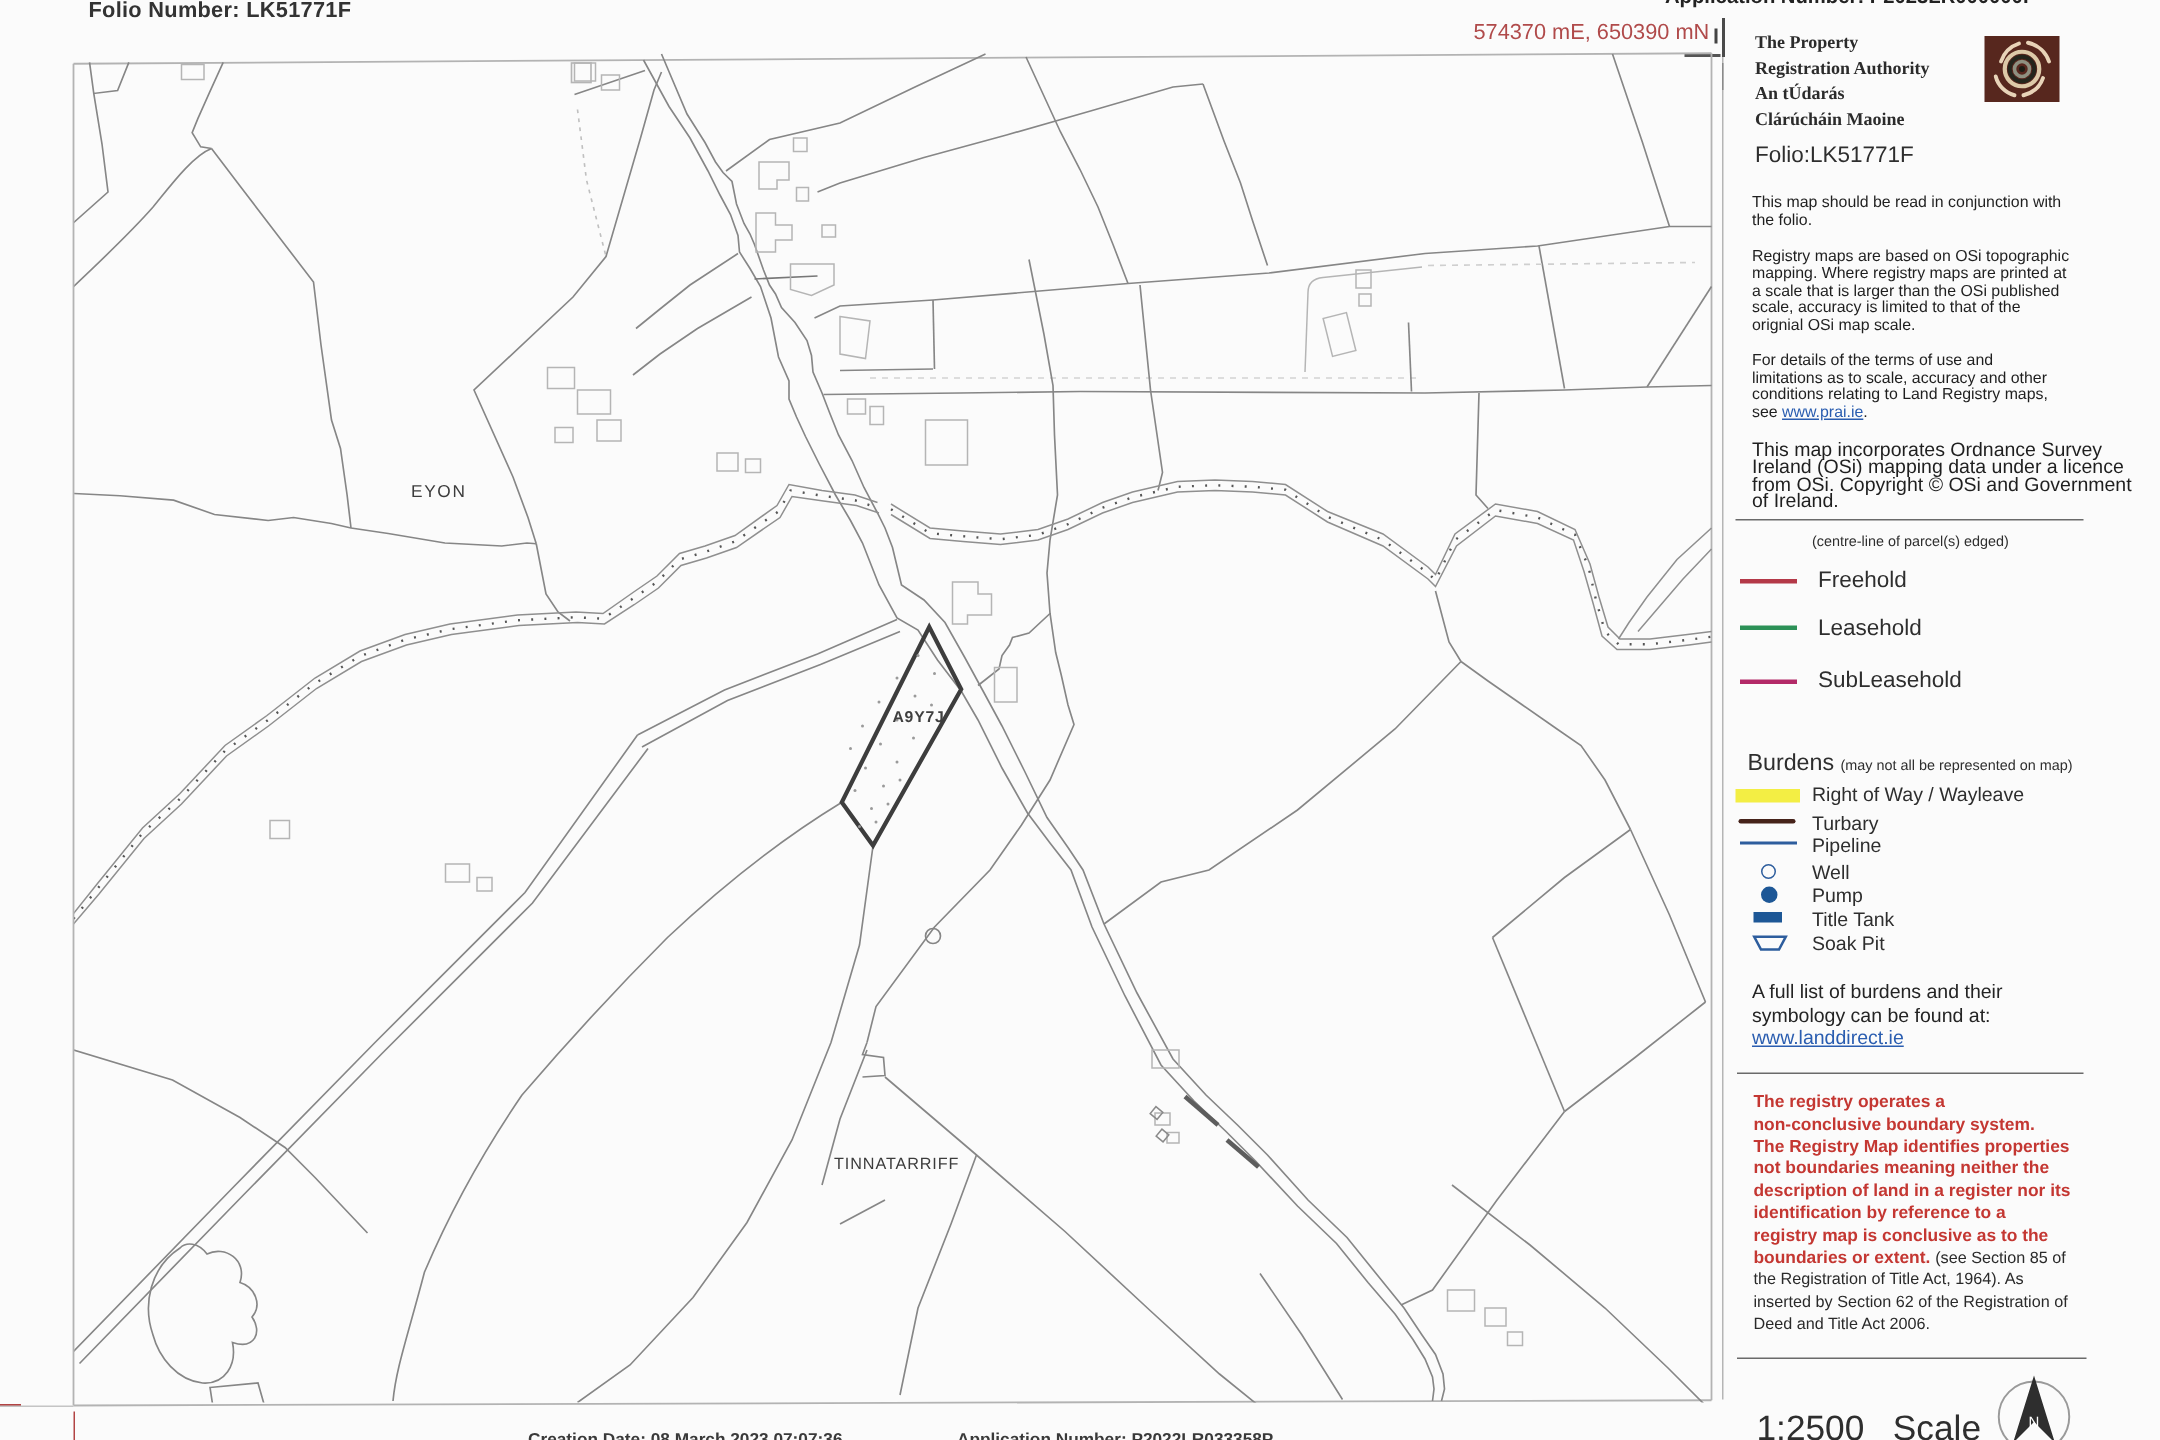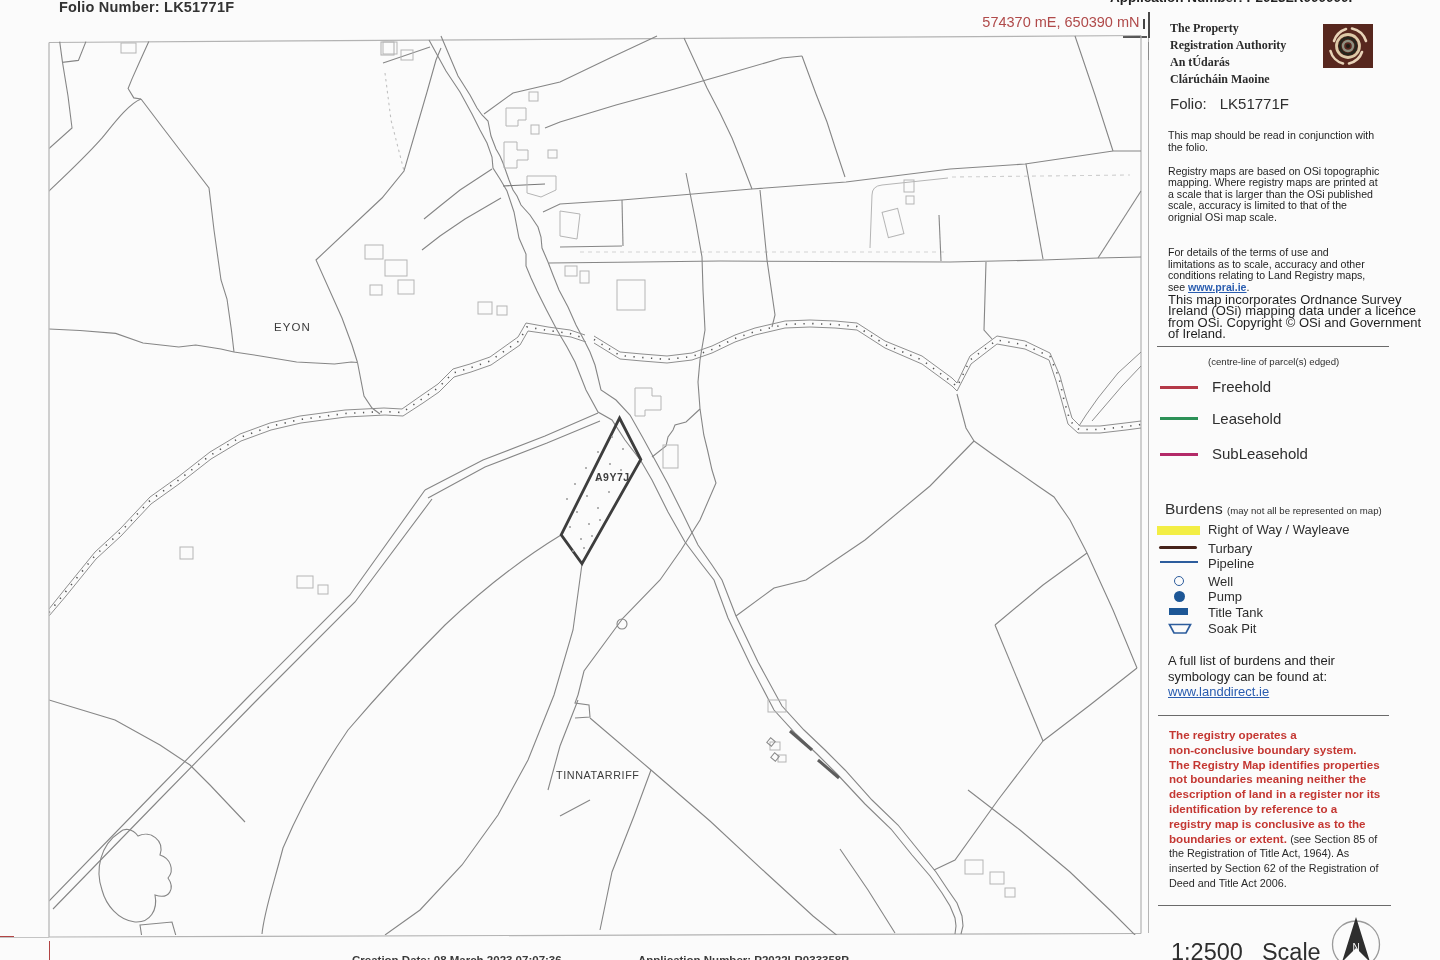--- a/index.html
+++ b/index.html
@@ -276,7 +276,7 @@
   <circle cx="26" cy="23" r="2" fill="#1c1d15"></circle>
 </svg>
 
-<div class="abs" style="left:1170px;top:95px;font-size:15px;color:#2e2e2e;">Folio:<span style="margin-left:13px;">LK51771F</span></div>
+<div class="abs" style="left:1170px;top:95px;font-size:15px;color:#2e2e2e;">Folio:<span style="">LK51771F</span></div>
 
 <div class="abs" style="left:1168px;top:130px;font-size:10.6px;line-height:11.8px;color:#1f1f1f;white-space:nowrap;">This map should be read in conjunction with<br>the folio.</div>
 

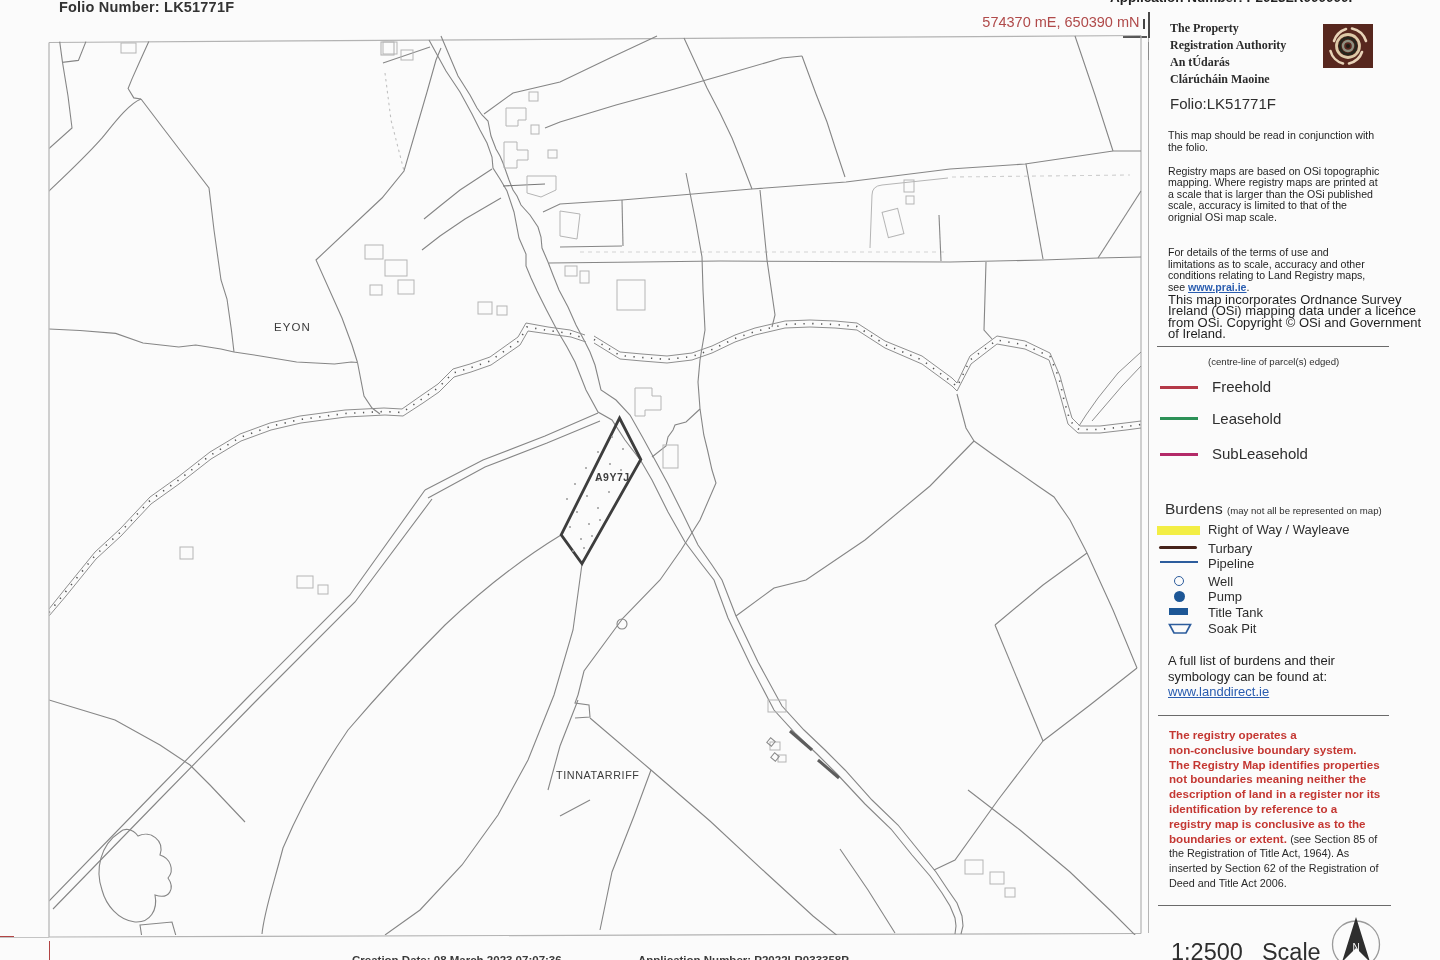--- a/index.html
+++ b/index.html
@@ -282,7 +282,7 @@
 
 <div class="abs" style="left:1168px;top:165.5px;font-size:10.6px;line-height:11.6px;color:#1f1f1f;white-space:nowrap;">Registry maps are based on OSi topographic<br>mapping. Where registry maps are printed at<br>a scale that is larger than the OSi published<br>scale, accuracy is limited to that of the<br>orignial OSi map scale.</div>
 
-<div class="abs" style="left:1168px;top:247px;font-size:10.6px;line-height:11.6px;color:#1f1f1f;white-space:nowrap;">For details of the terms of use and<br>limitations as to scale, accuracy and other<br>conditions relating to Land Registry maps,<br>see <span style="color:#2a5db0;text-decoration:underline;font-weight:bold;">www.prai.ie</span>.</div>
+<div class="abs" style="left:1168px;top:235px;font-size:10.6px;line-height:11.6px;color:#1f1f1f;white-space:nowrap;">For details of the terms of use and<br>limitations as to scale, accuracy and other<br>conditions relating to Land Registry maps,<br>see <span style="color:#2a5db0;text-decoration:underline;font-weight:bold;">www.prai.ie</span>.</div>
 
 <div class="abs" style="left:1168px;top:293.5px;font-size:13px;line-height:11.6px;color:#1f1f1f;white-space:nowrap;">This map incorporates Ordnance Survey<br>Ireland (OSi) mapping data under a licence<br>from OSi. Copyright © OSi and Government<br>of Ireland.</div>
 

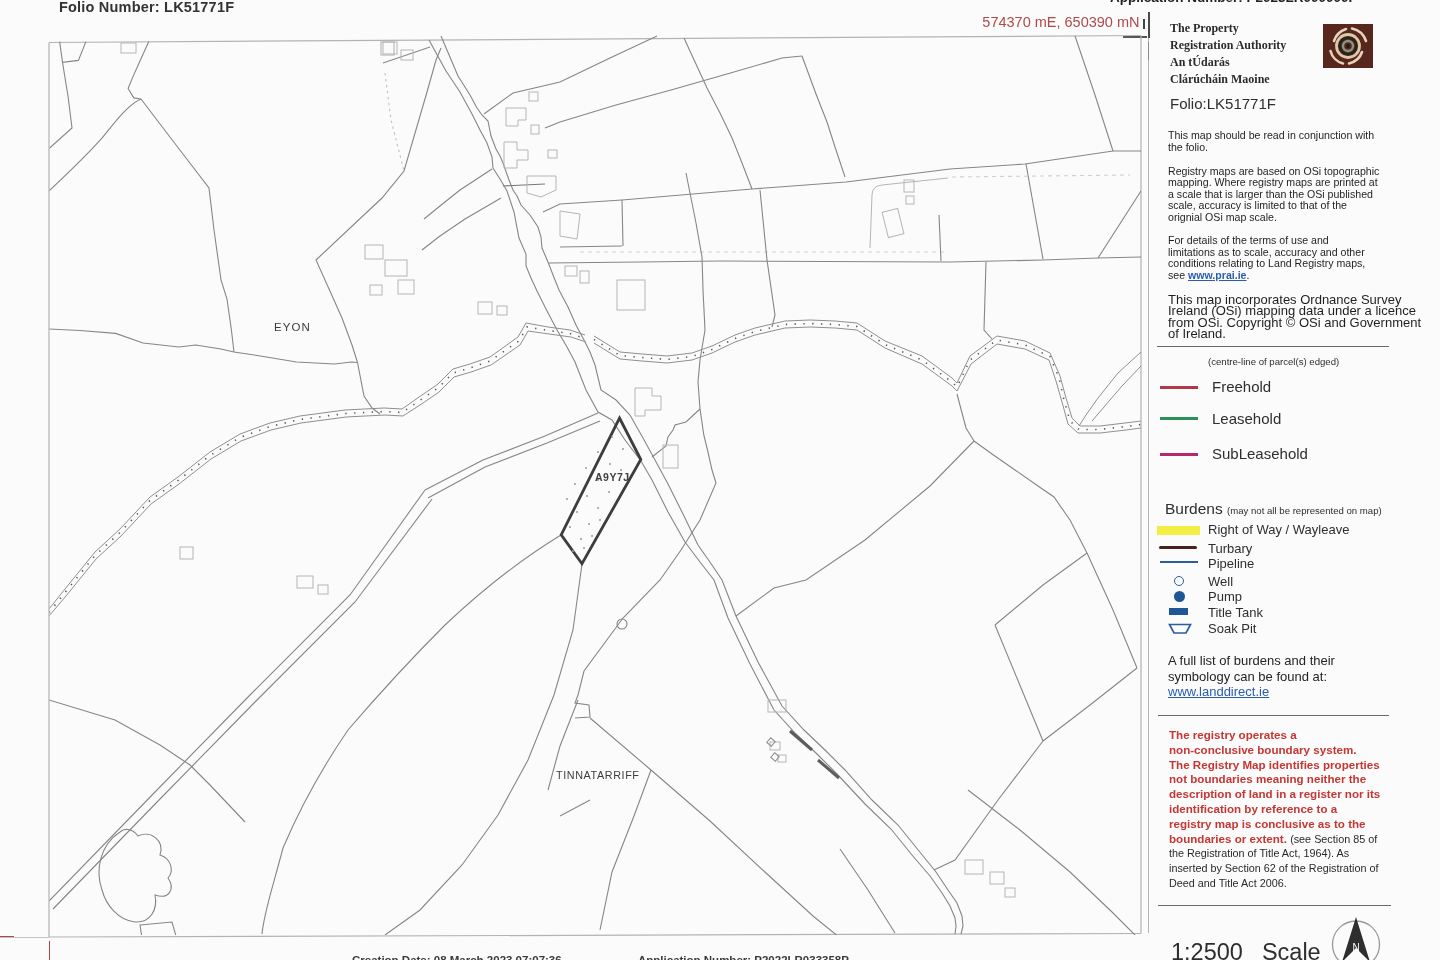--- a/index.html
+++ b/index.html
@@ -282,7 +282,7 @@
 
 <div class="abs" style="left:1168px;top:165.5px;font-size:10.6px;line-height:11.6px;color:#1f1f1f;white-space:nowrap;">Registry maps are based on OSi topographic<br>mapping. Where registry maps are printed at<br>a scale that is larger than the OSi published<br>scale, accuracy is limited to that of the<br>orignial OSi map scale.</div>
 
-<div class="abs" style="left:1168px;top:235px;font-size:10.6px;line-height:11.6px;color:#1f1f1f;white-space:nowrap;">For details of the terms of use and<br>limitations as to scale, accuracy and other<br>conditions relating to Land Registry maps,<br>see <span style="color:#2a5db0;text-decoration:underline;font-weight:bold;">www.prai.ie</span>.</div>
+<div class="abs" style="left:1168px;top:235px;font-size:10.6px;line-height:11.6px;color:#1f1f1f;white-space:nowrap;">For details of the terms of use and<br>limitations as to scale, accuracy and other<br>conditions relating to Land Registry maps,<br>see <span style="color:#2a5db0;text-decoration:underline;">www.prai.ie</span>.</div>
 
 <div class="abs" style="left:1168px;top:293.5px;font-size:13px;line-height:11.6px;color:#1f1f1f;white-space:nowrap;">This map incorporates Ordnance Survey<br>Ireland (OSi) mapping data under a licence<br>from OSi. Copyright © OSi and Government<br>of Ireland.</div>
 

